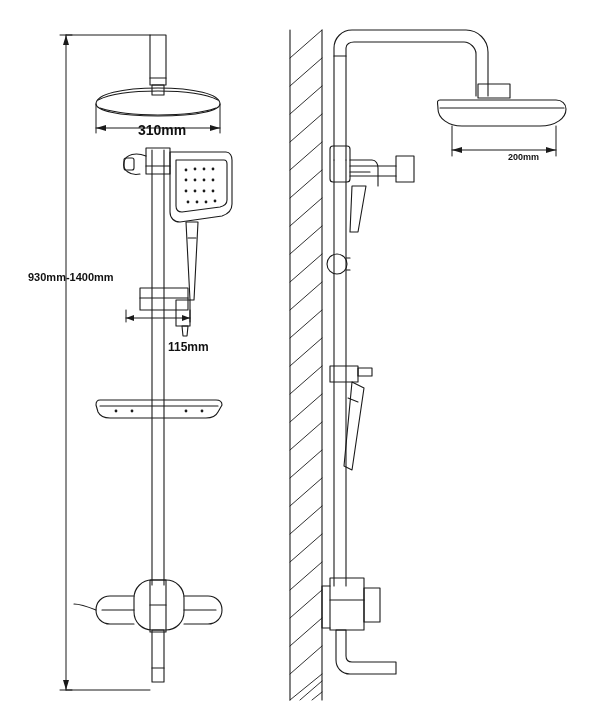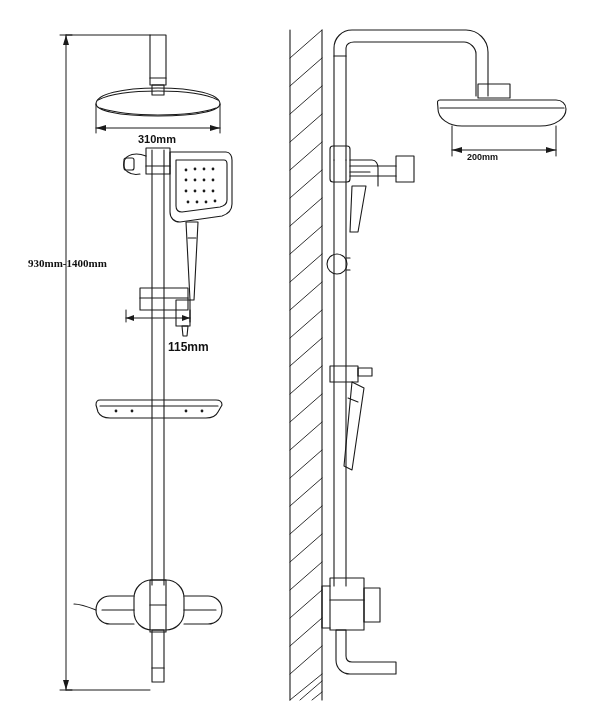--- a/index.html
+++ b/index.html
@@ -39,8 +39,8 @@
   }
   #label-top-width {
     left: 138px;
-    top: 133px;
-    font-size: 11px;
+    top: 122px;
+    font-size: 14px;
   }
   #label-hand-width {
     left: 168px;

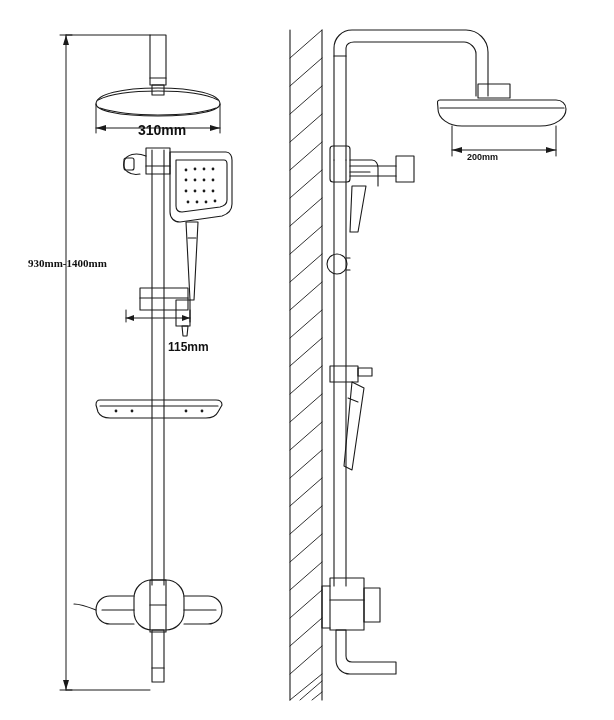--- a/index.html
+++ b/index.html
@@ -48,7 +48,7 @@
     font-size: 12px;
   }
   #label-side-width {
-    left: 467px;
+    left: 508px;
     top: 152px;
     font-size: 9px;
   }

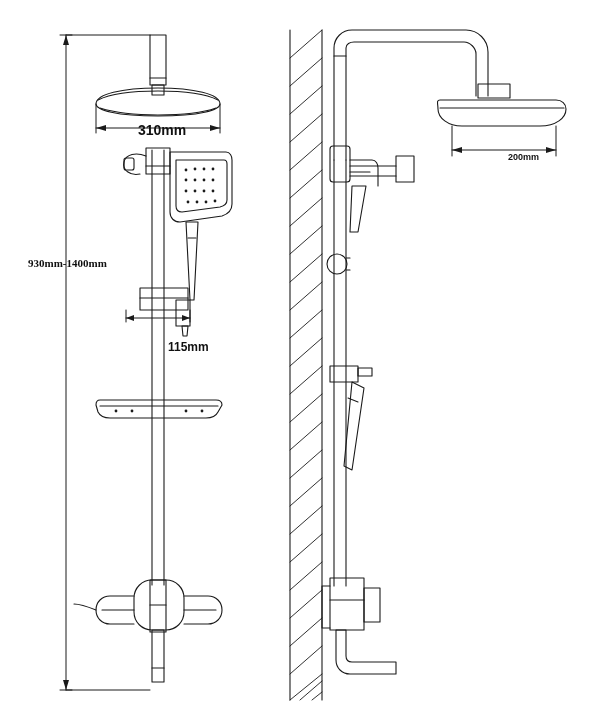--- a/index.html
+++ b/index.html
@@ -33,9 +33,8 @@
   }
   #label-height {
     left: 28px;
-    top: 257px;
+    top: 271px;
     font-size: 11px;
-    font-family: Liberation Serif, serif;
   }
   #label-top-width {
     left: 138px;

